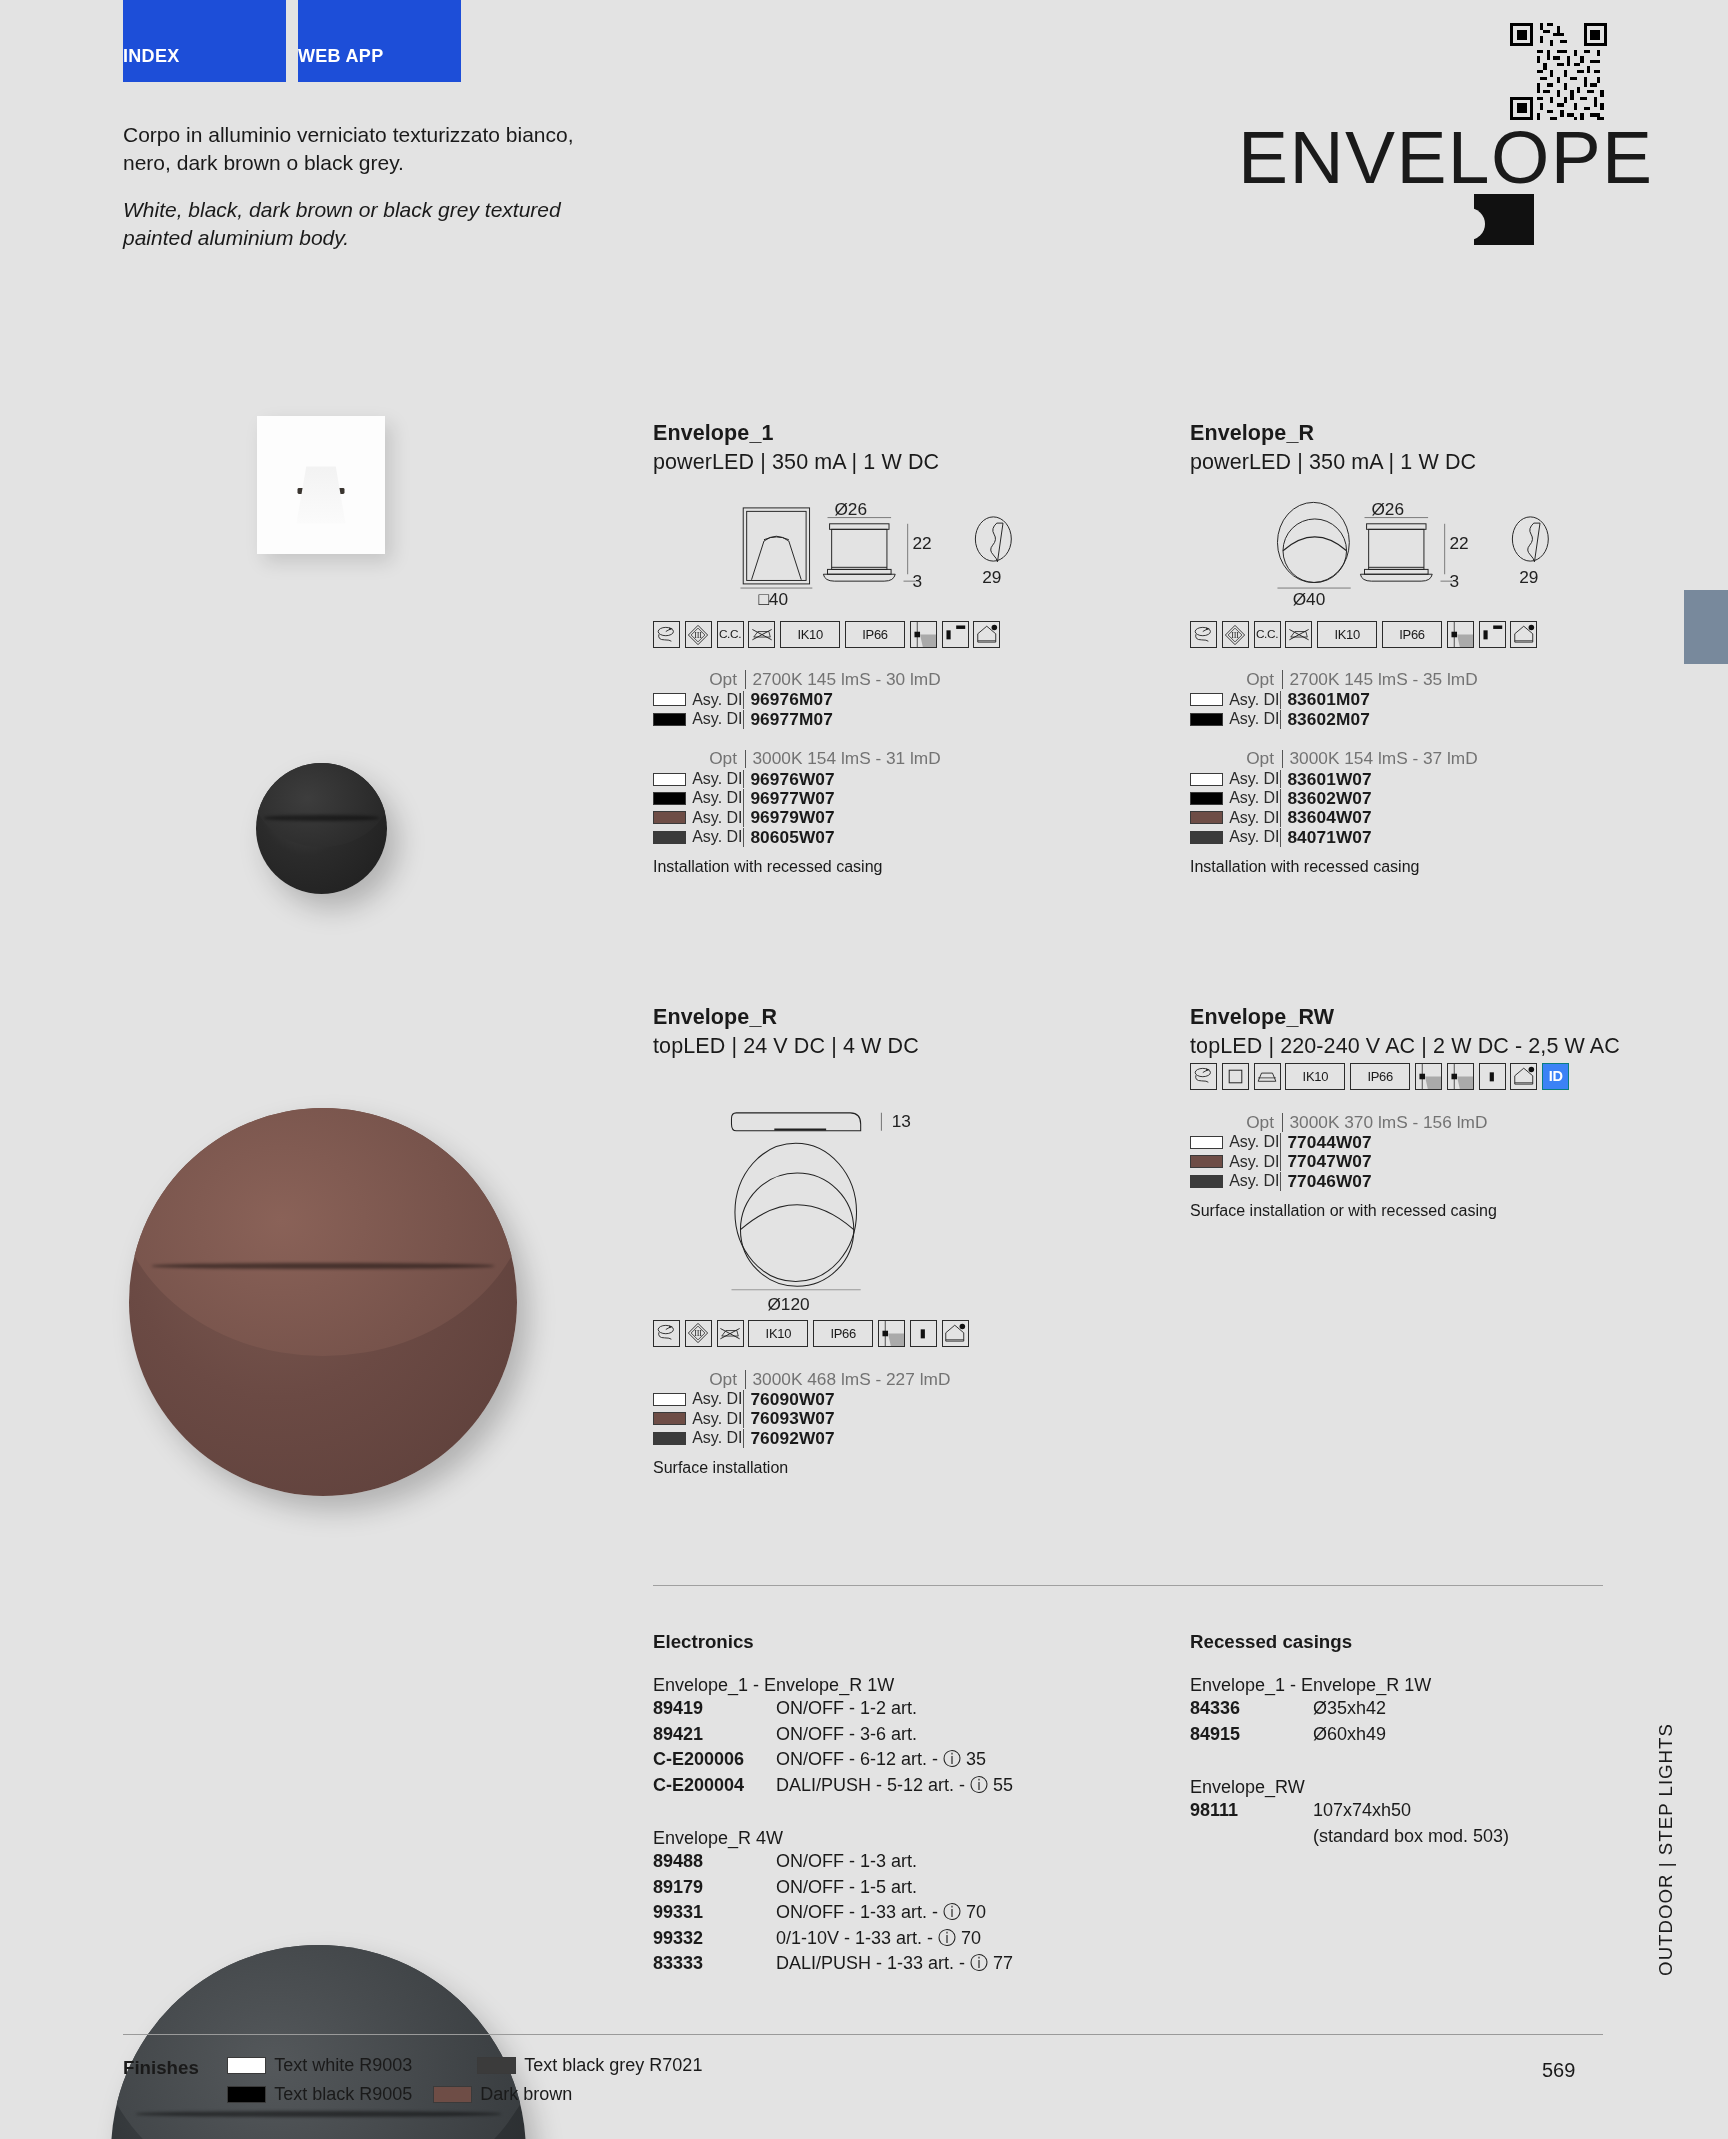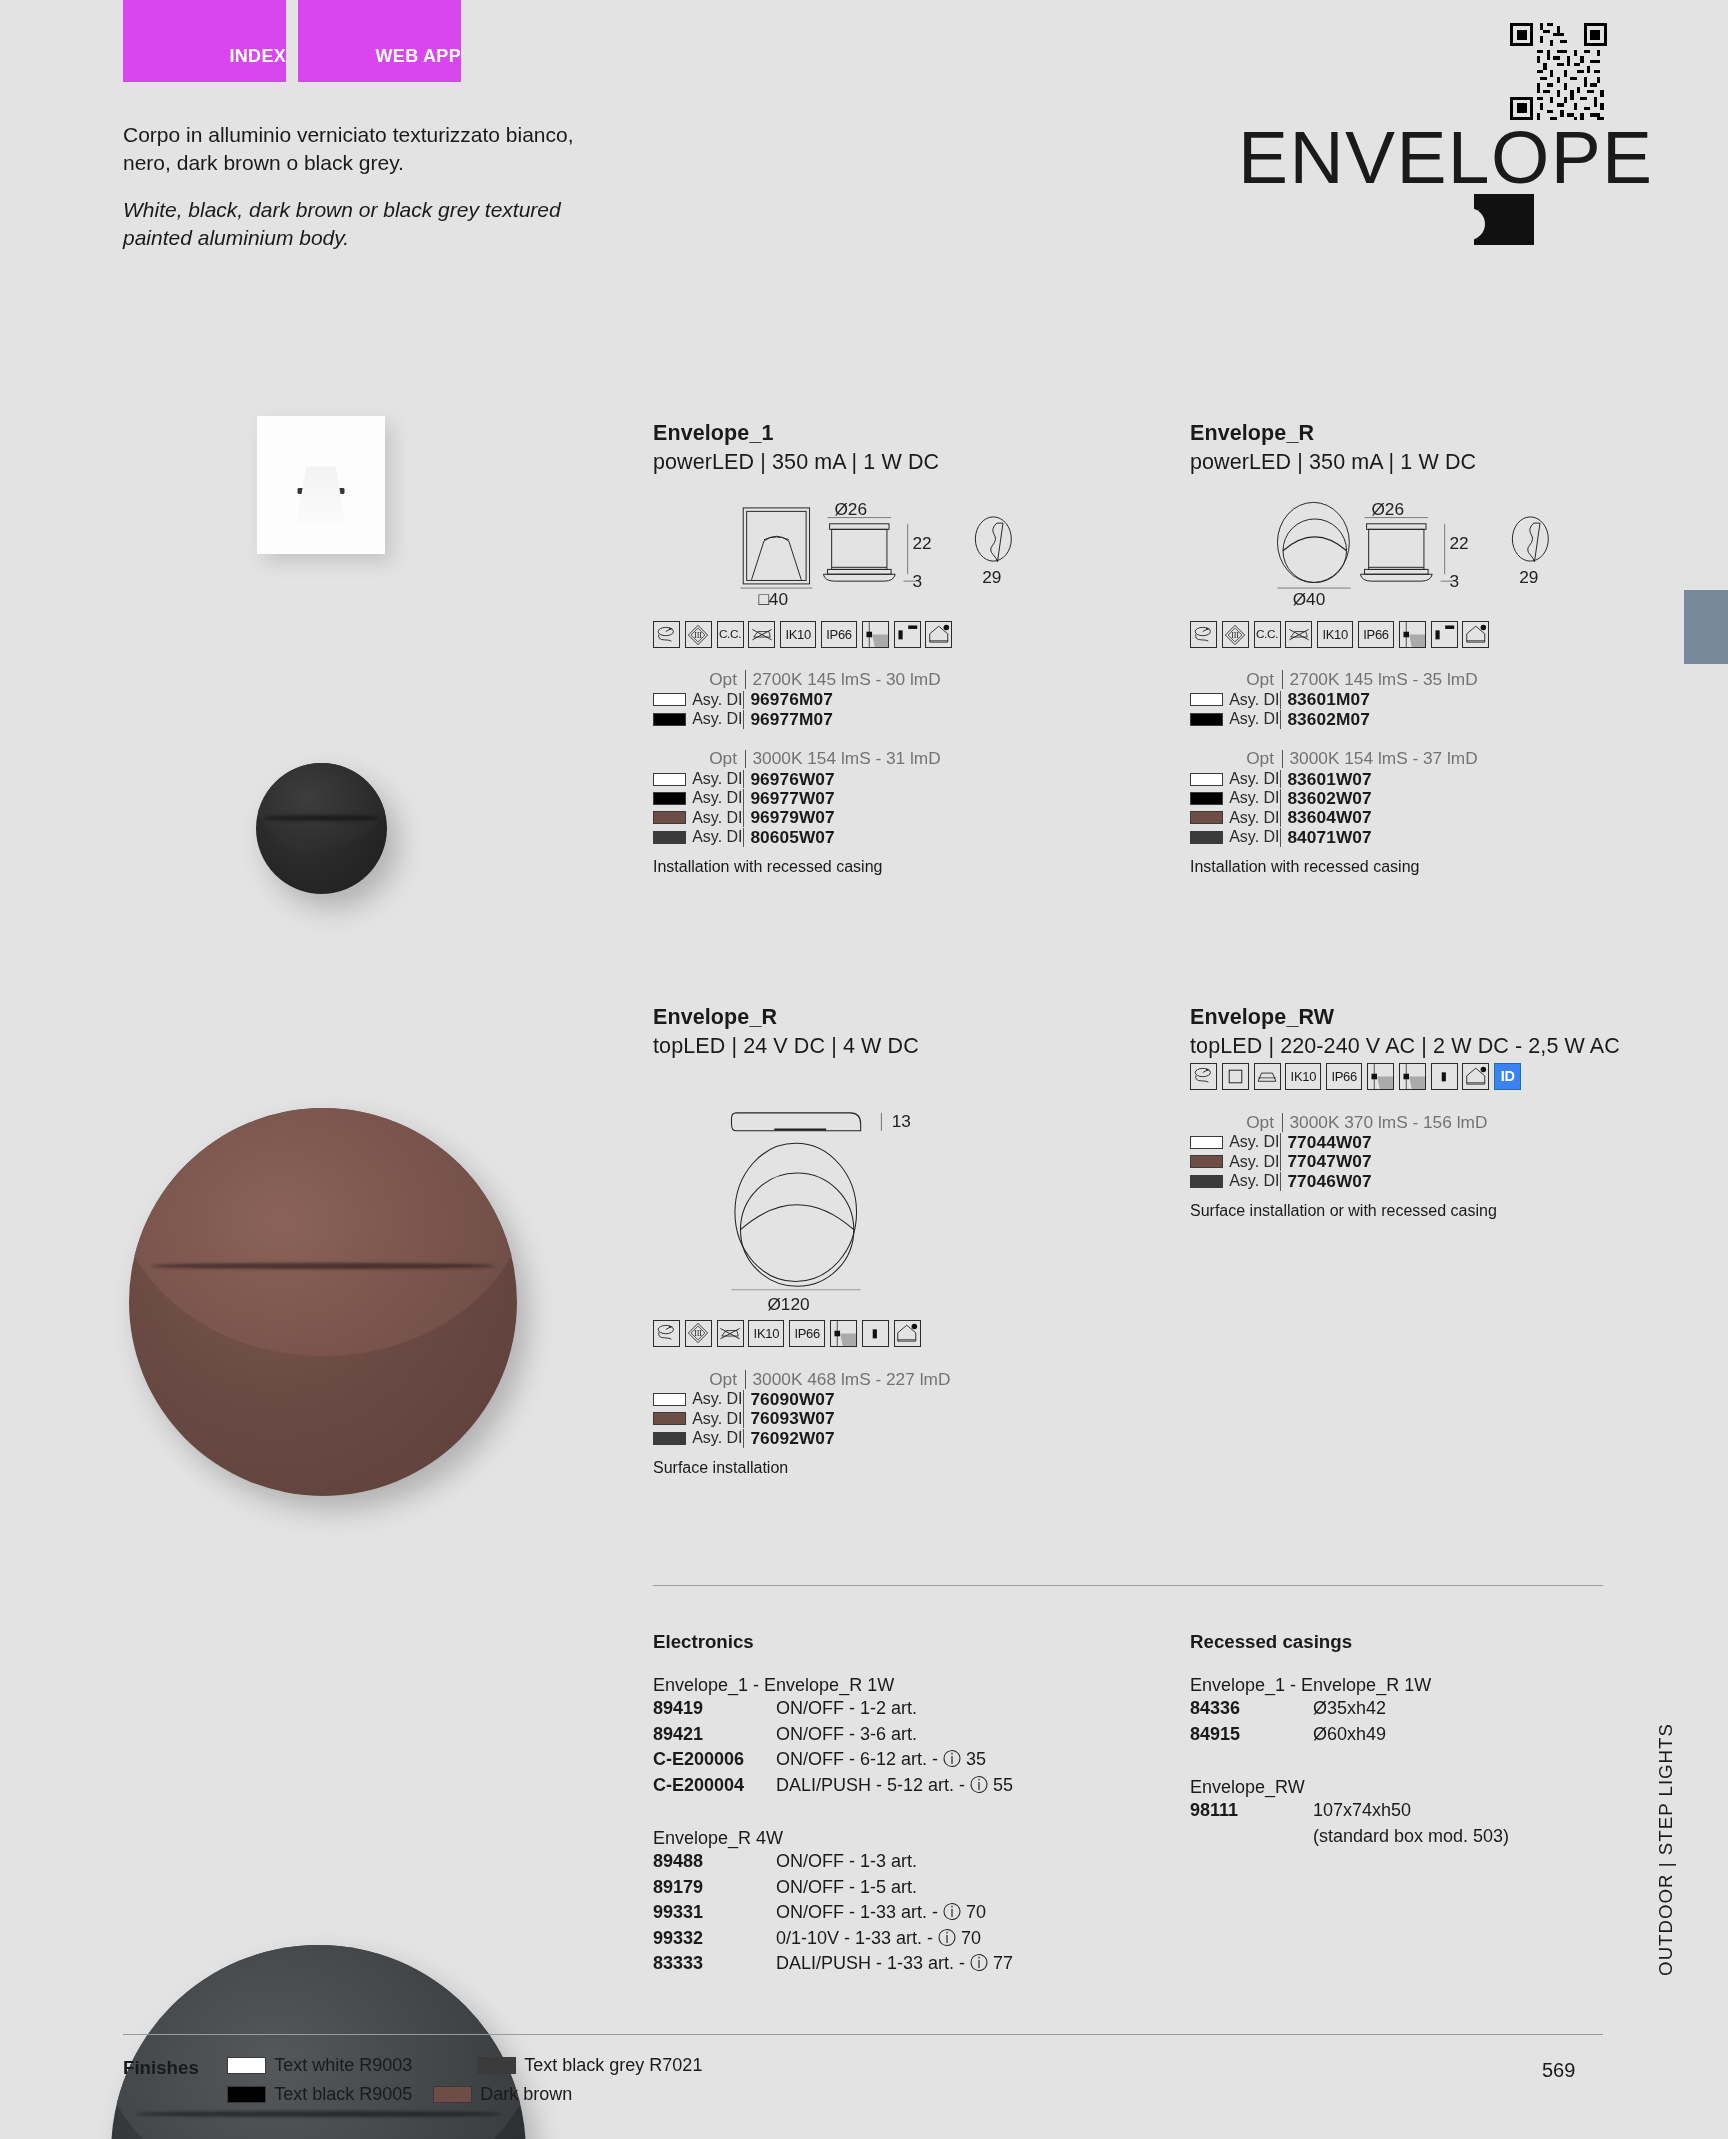--- a/index.html
+++ b/index.html
@@ -15,8 +15,8 @@
 
   
   .tab{
-    width:163px;height:82px;background:#d946ef;
-    display:flex;align-items:flex-end;justify-content:flex-end;
+    width:163px;height:82px;background:#1d4ed8;
+    display:flex;align-items:flex-end;justify-content:flex-start;
     padding-bottom:15px;box-sizing:border-box;
   }
   .tab span{color:#fff;font-weight:bold;font-size:18px;letter-spacing:0.3px;}

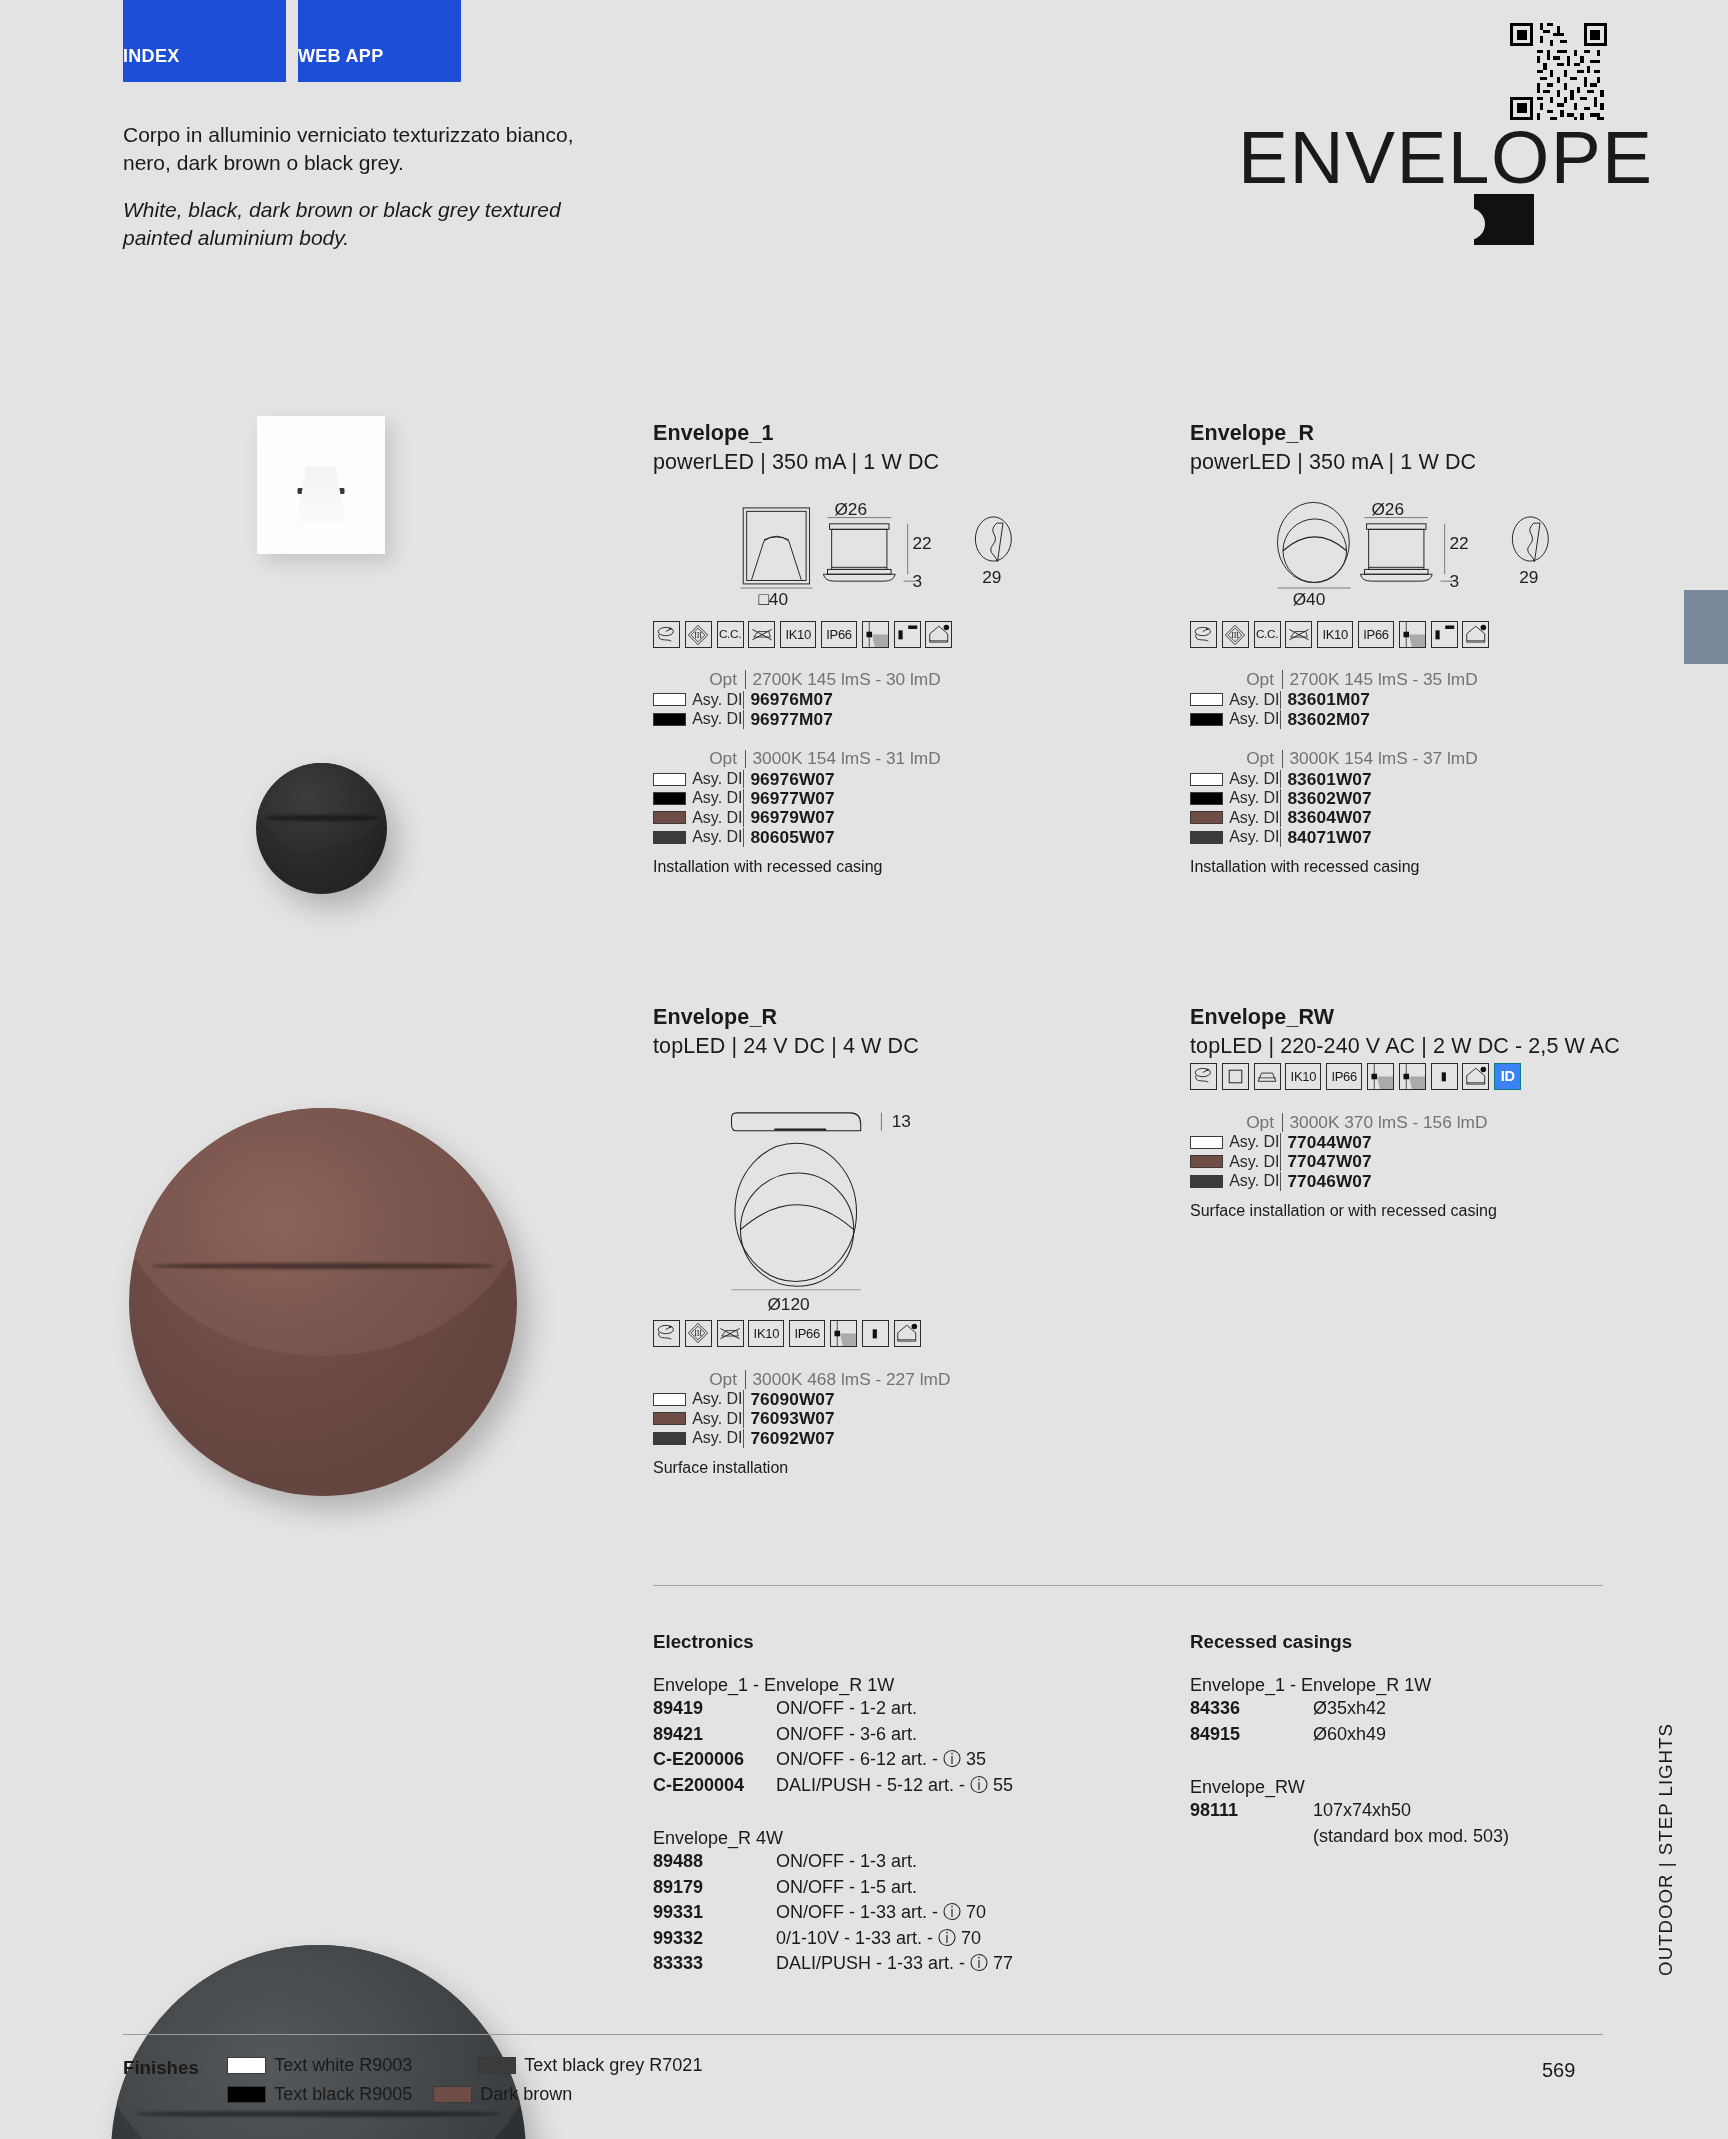--- a/index.html
+++ b/index.html
@@ -88,7 +88,7 @@
     display:flex;align-items:center;justify-content:center;
     font-size:13px;line-height:1;letter-spacing:-0.3px;
   }
-  .ico.wide{width:36px;}
+  .ico.wide{width:60px;}
   .ico.teal{background:#3b82f6;border-color:#0a7d80;color:#fff;font-weight:bold;font-size:14.5px;}
   .ico svg{display:block;}
 

